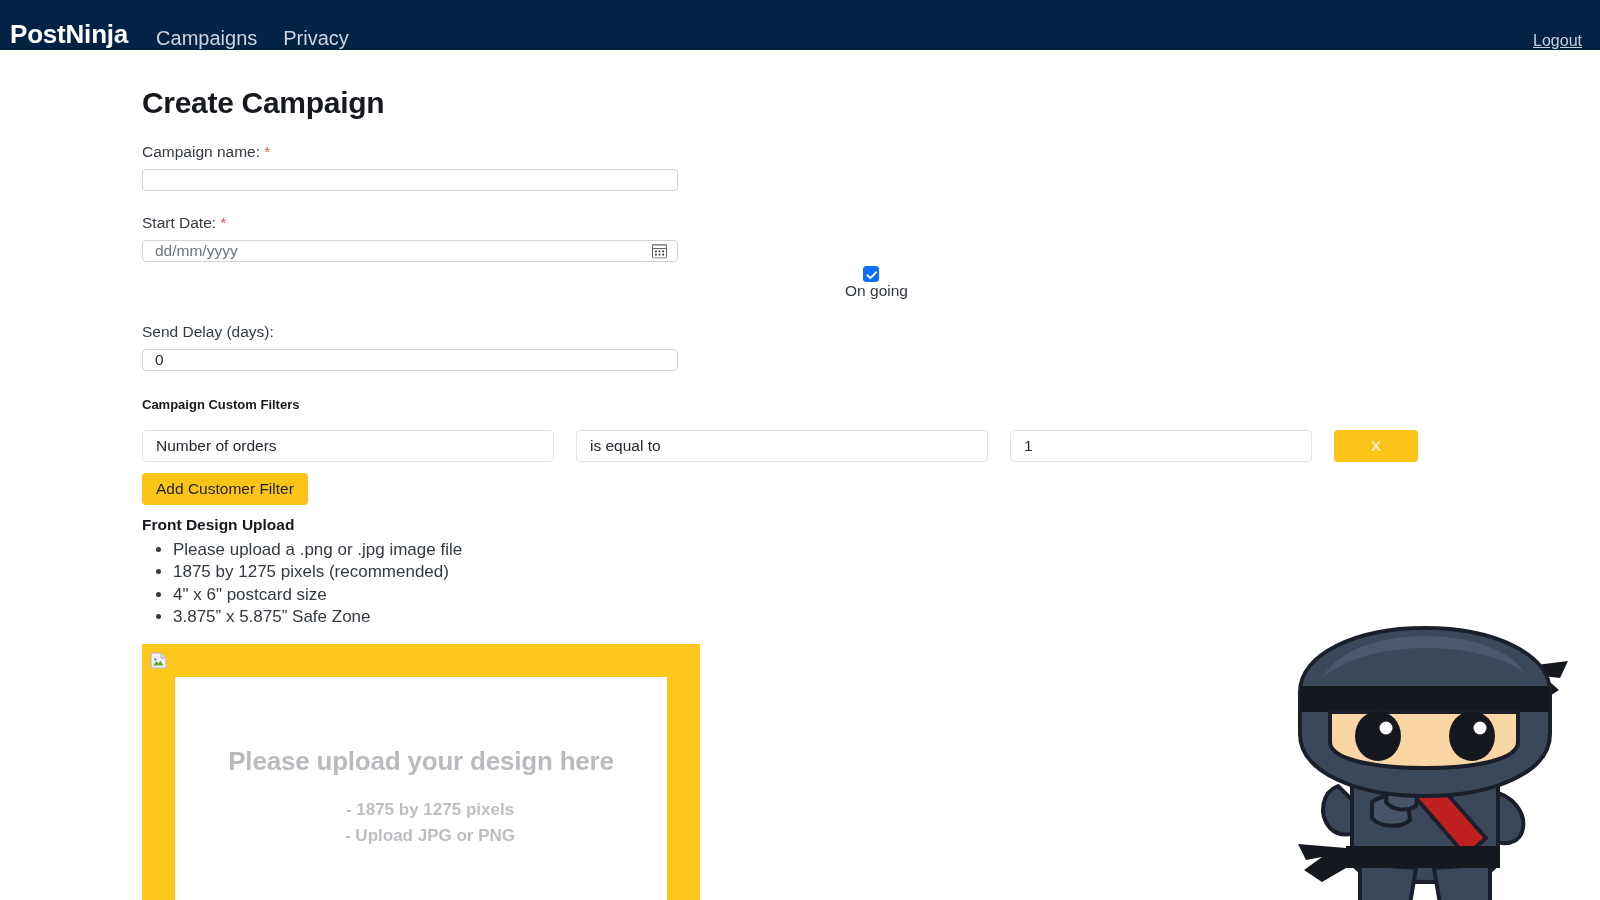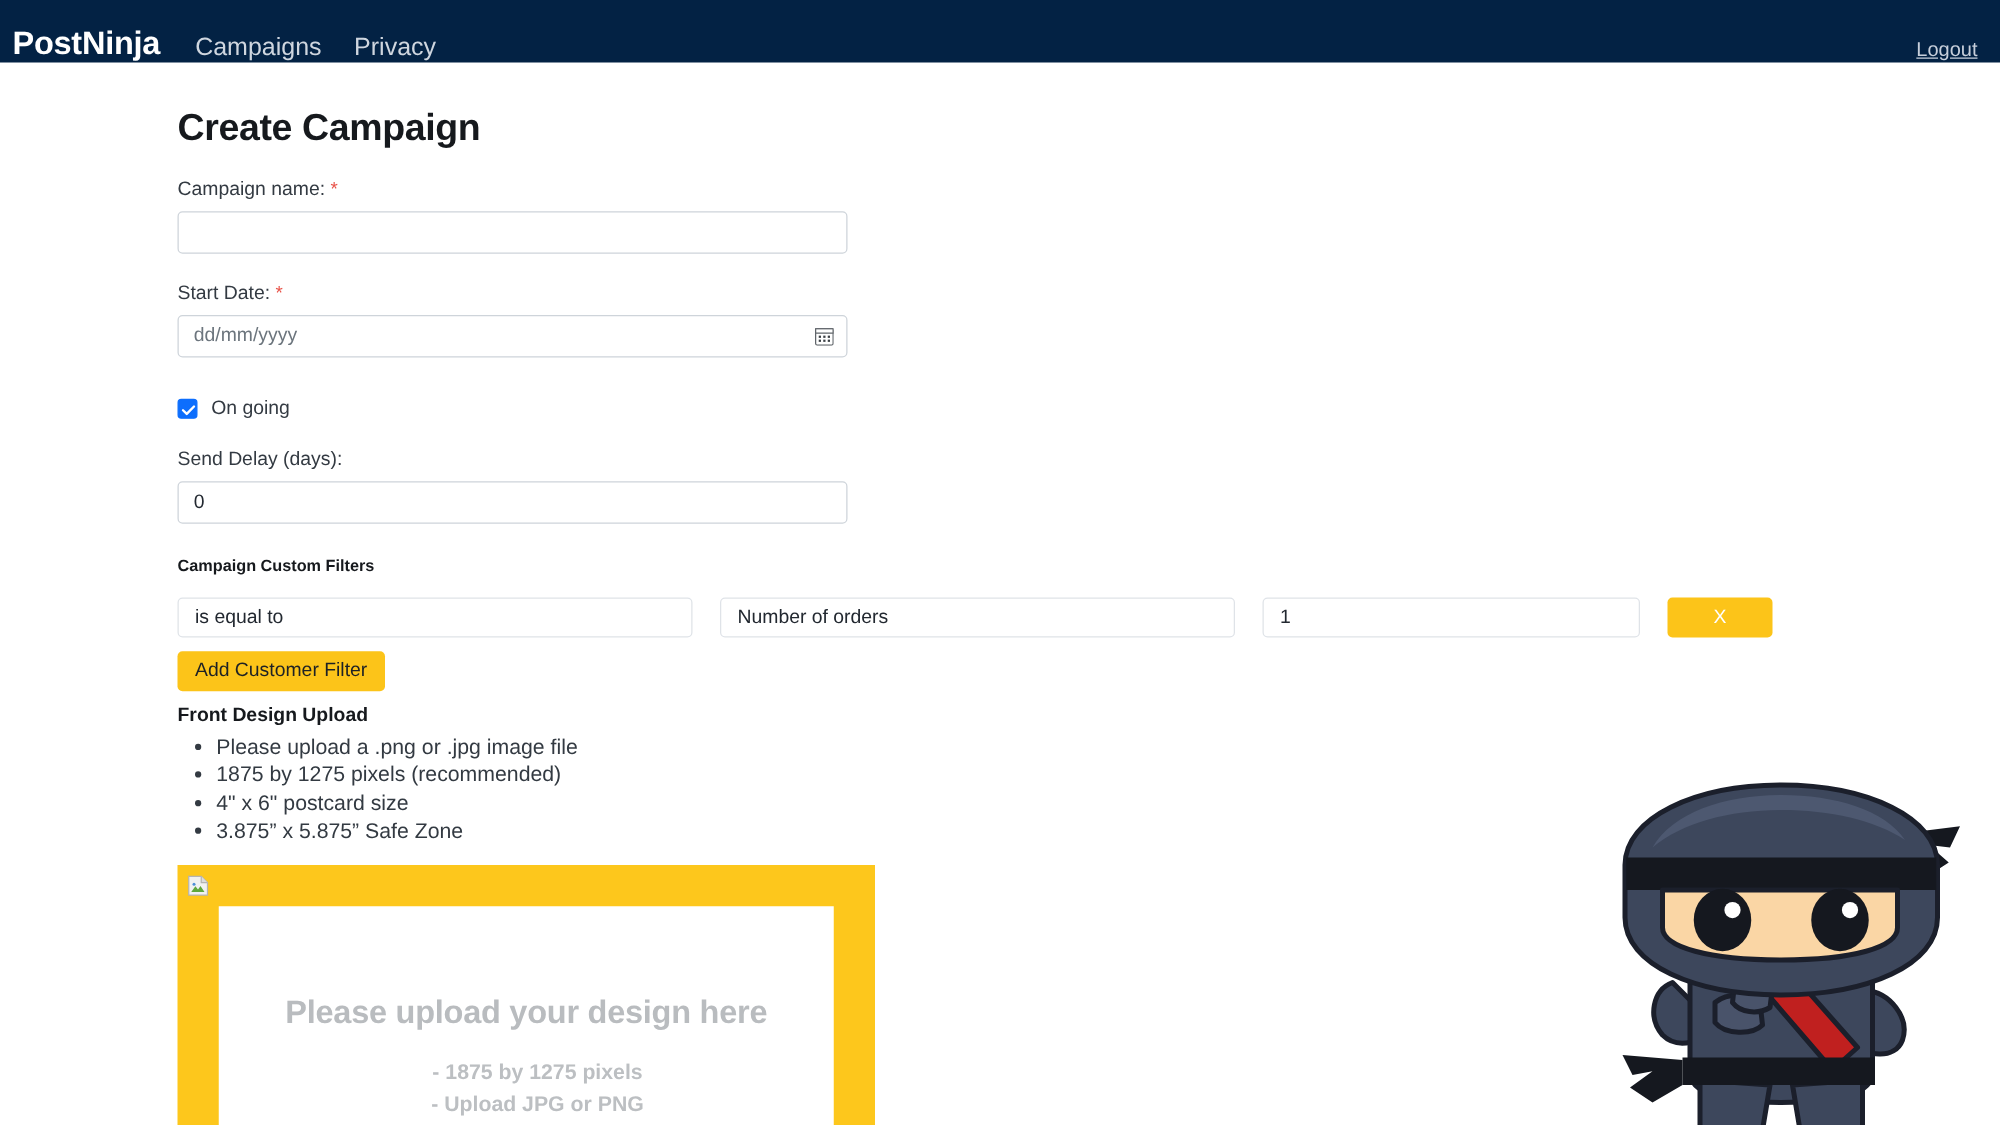--- a/index.html
+++ b/index.html
@@ -68,7 +68,7 @@
 
   .text-input {
     width: 536px;
-    height: 34px;
+    height: 22px;
     border: 1px solid #ced4da;
     border-radius: 4px;
     background: #ffffff;

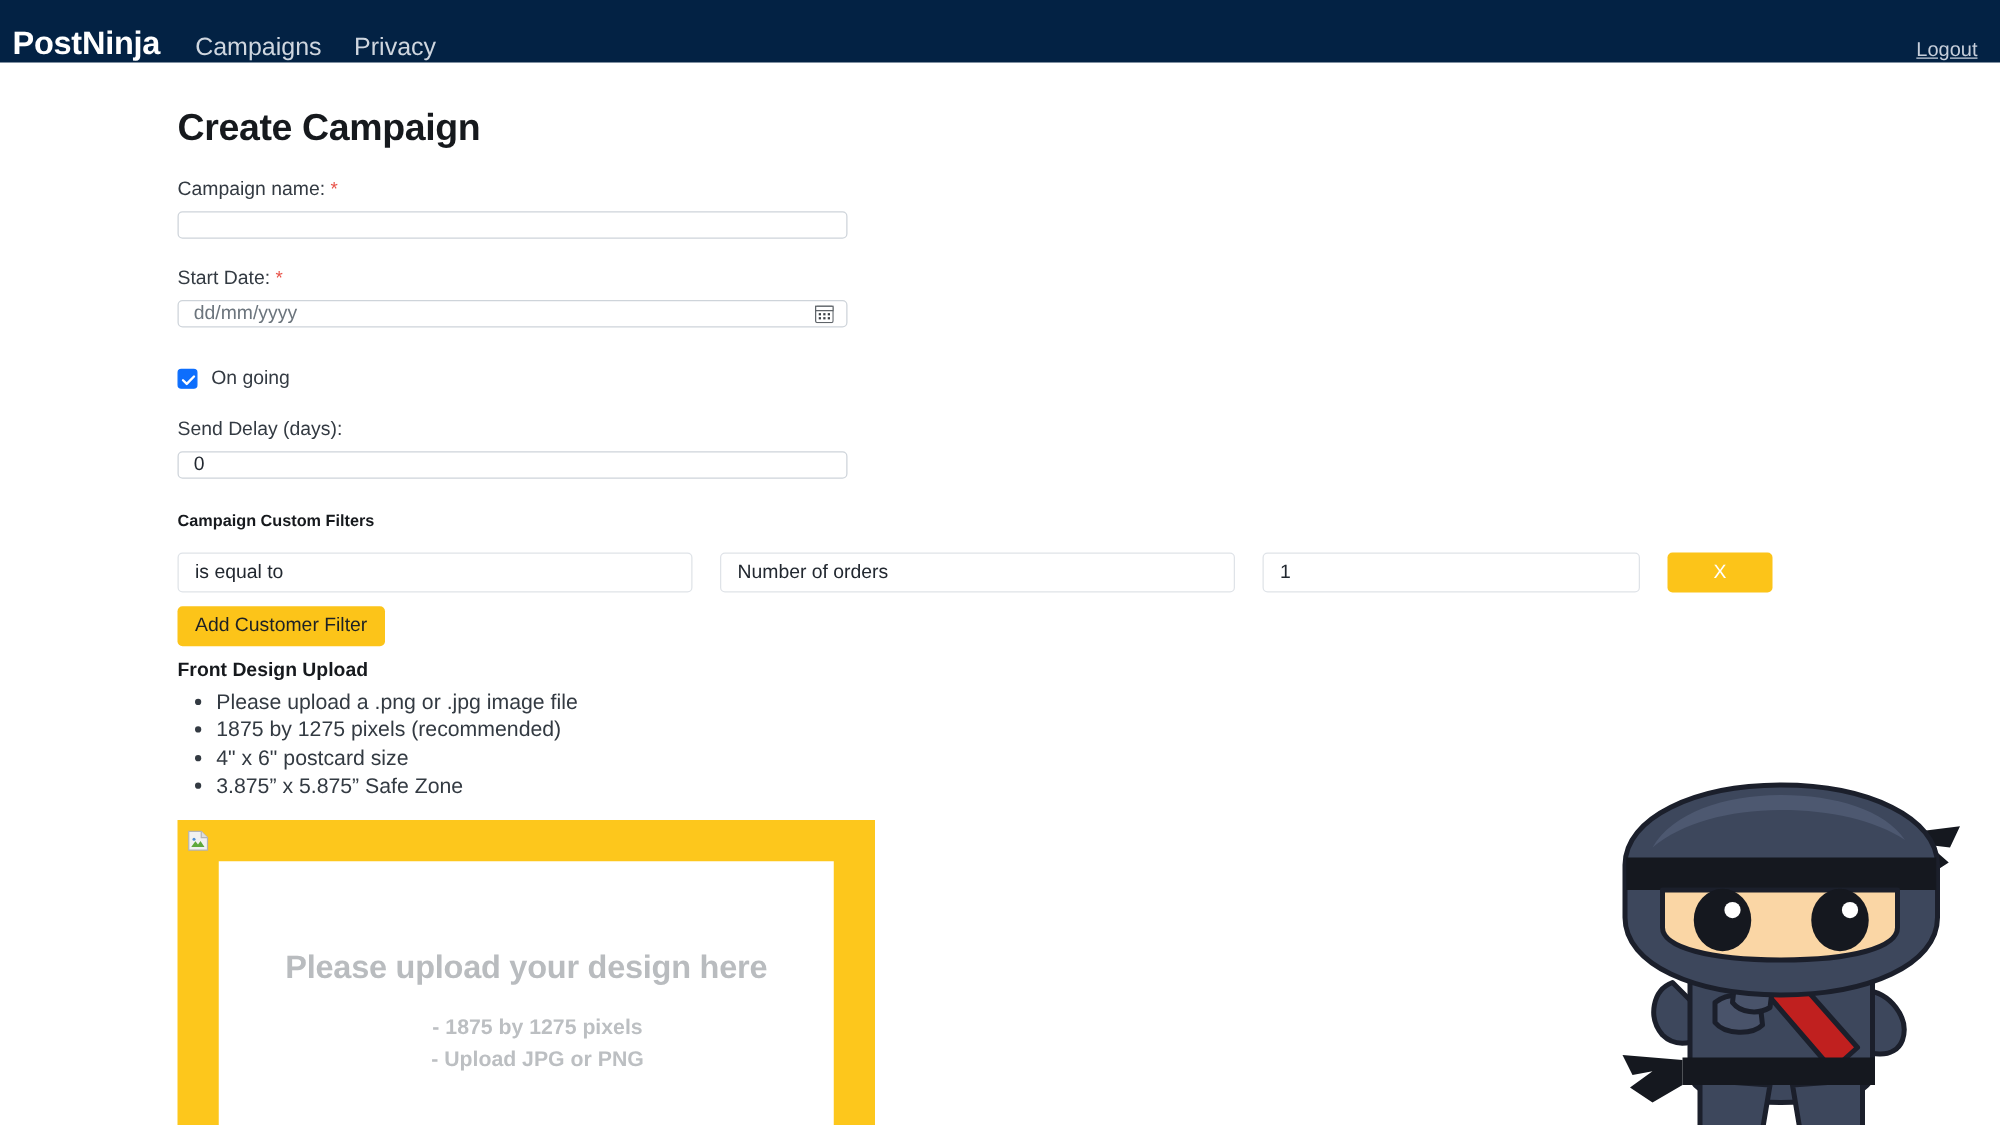--- a/index.html
+++ b/index.html
@@ -95,7 +95,8 @@
   .check-row {
     display: flex;
     align-items: center;
-    margin-top: 32px;
+    margin-top: 4px;
+    flex-direction: column;
   }
   .checkbox {
     width: 16px; height: 16px;

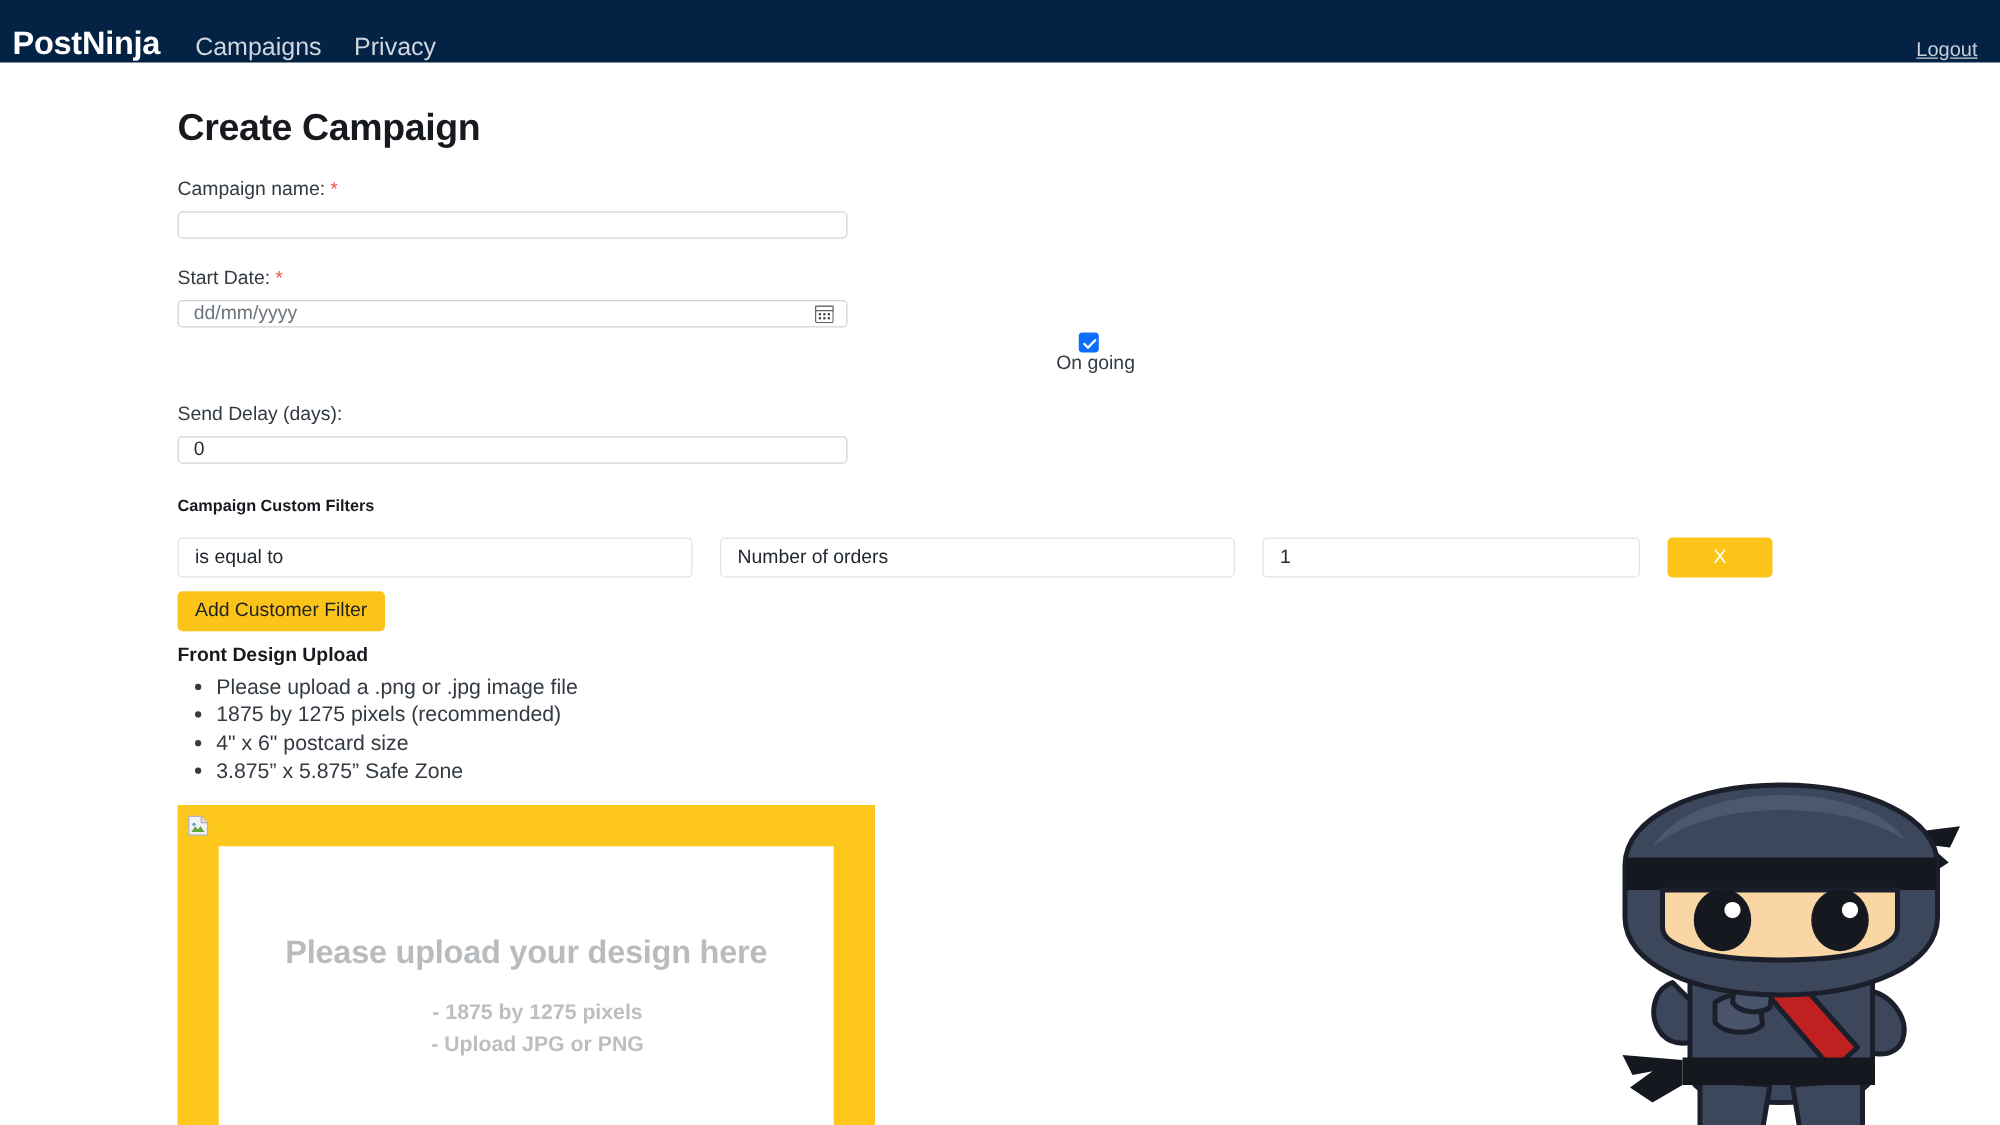--- a/index.html
+++ b/index.html
@@ -281,8 +281,8 @@
   <div class="section-head">Campaign Custom Filters</div>
 
   <div class="filter-row">
+    <div class="filter-select fs-field">Number of orders</div>
     <div class="filter-select fs-op">is equal to</div>
-    <div class="filter-select fs-field">Number of orders</div>
     <div class="filter-select fs-val">1</div>
     <button class="btn-yellow btn-remove">X</button>
   </div>

